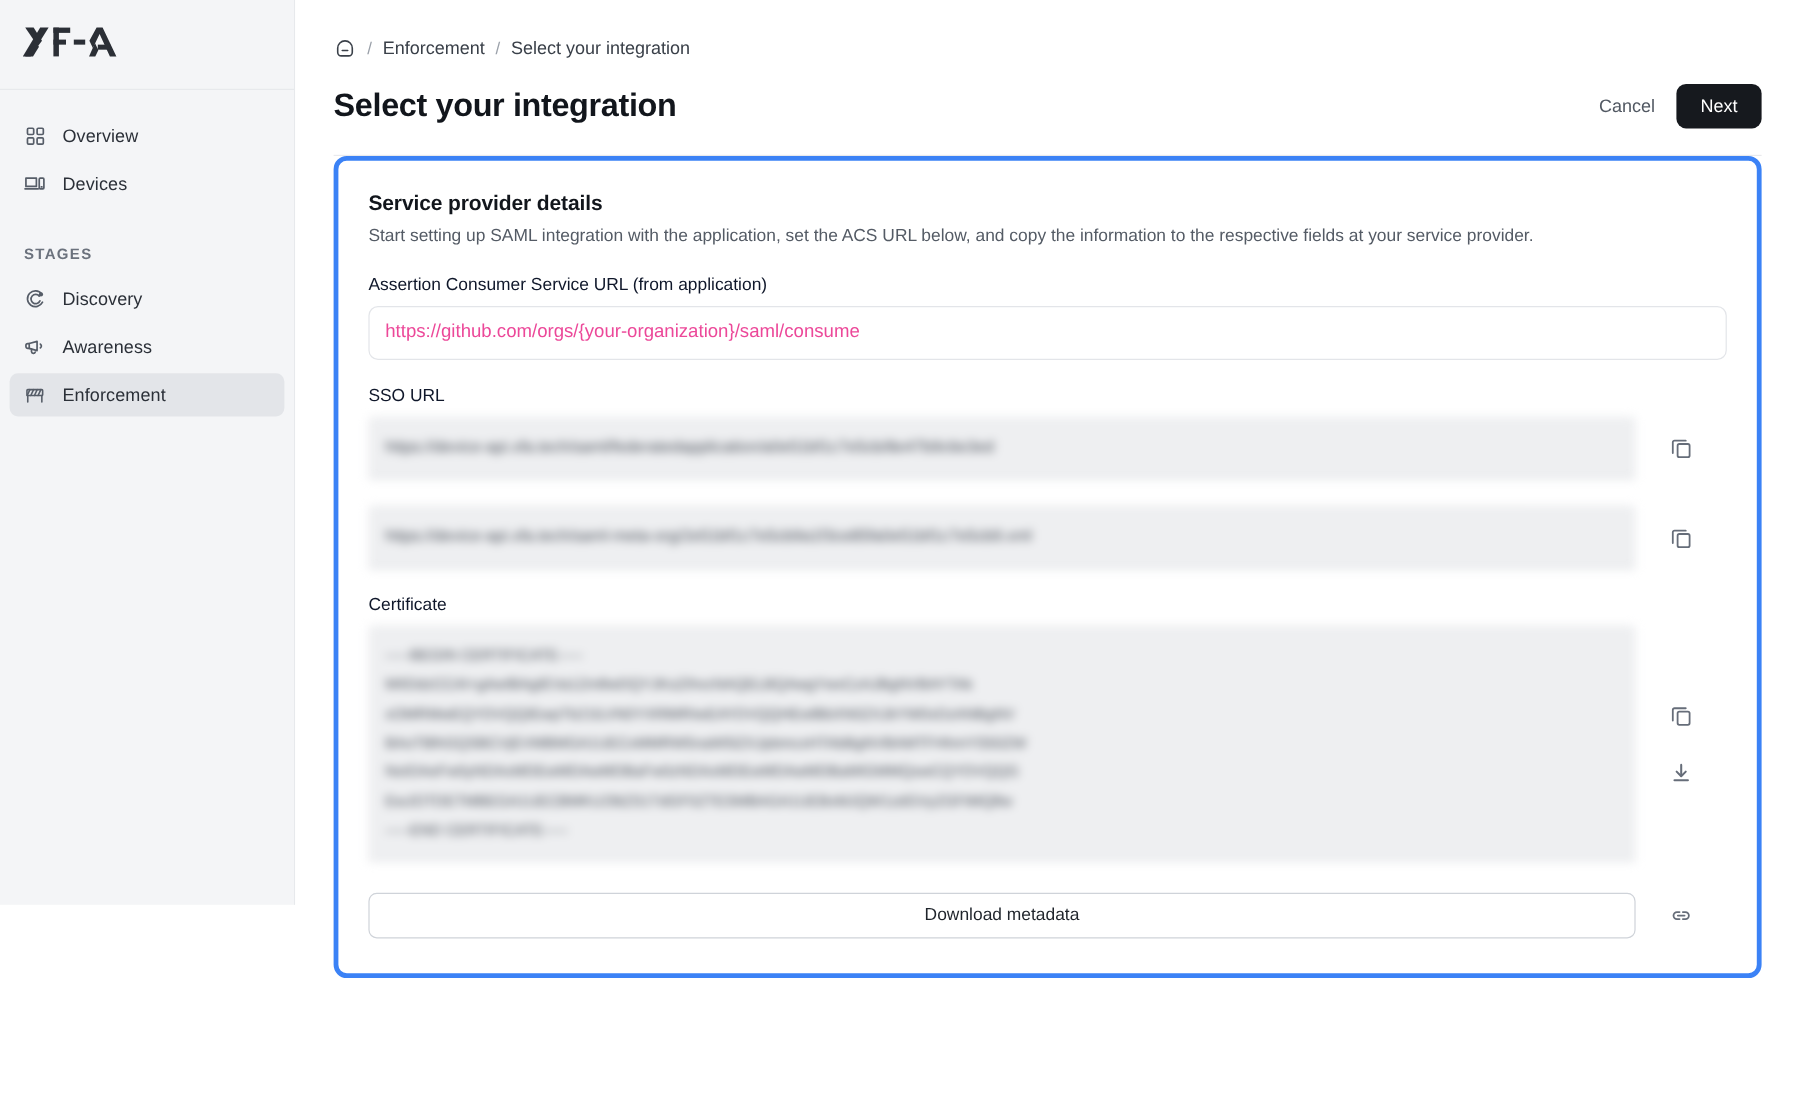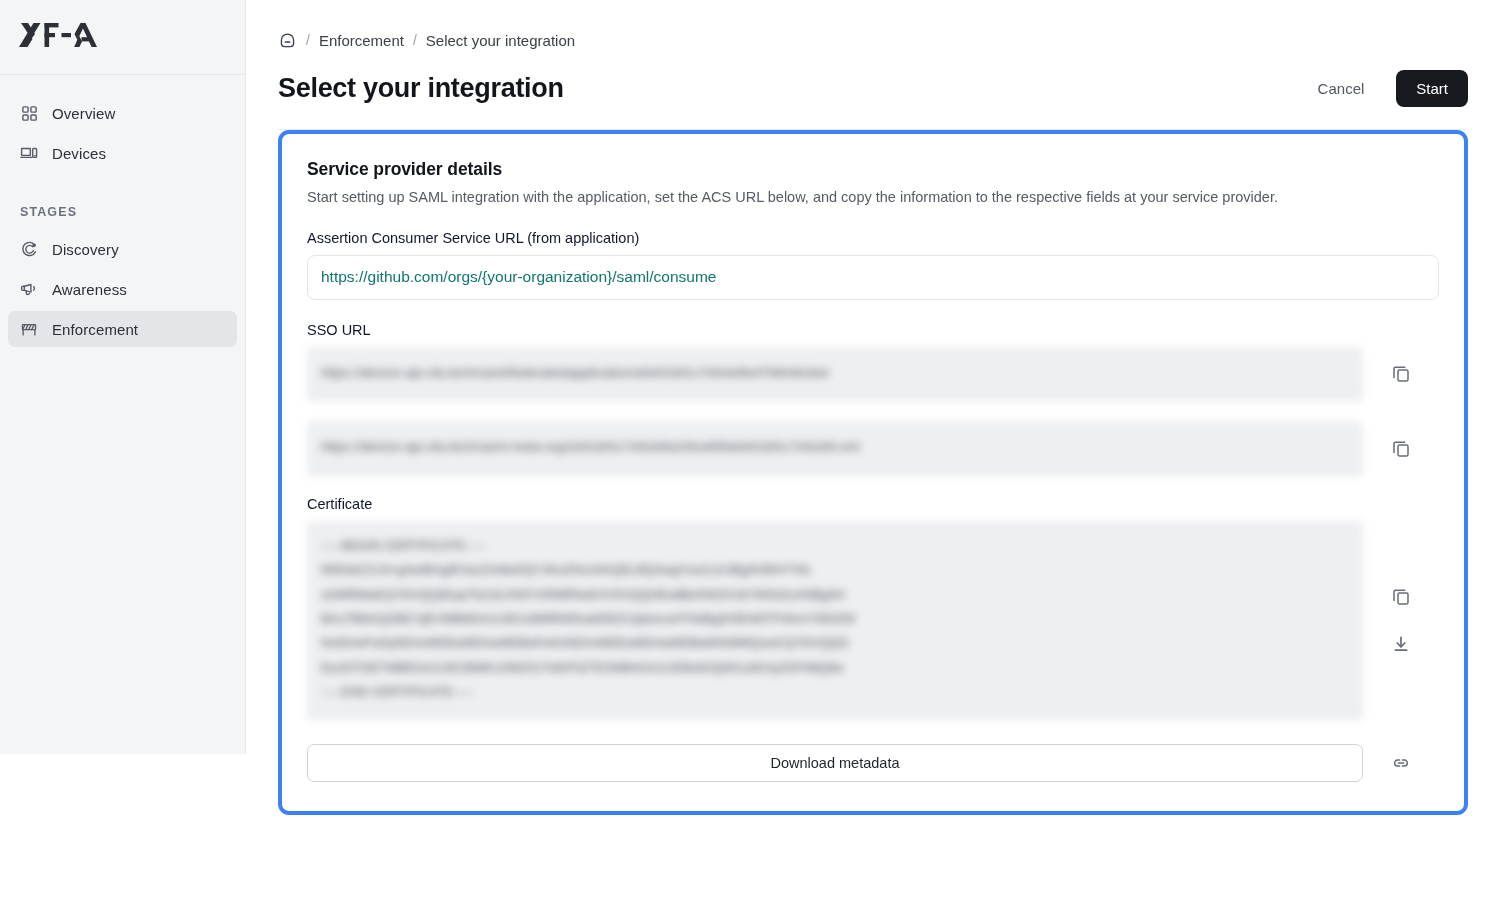--- a/index.html
+++ b/index.html
@@ -102,7 +102,7 @@
     letter-spacing: -0.3px;
     color: #12161c;
   }
-  .actions { display: flex; align-items: center; gap: 28px; justify-content: space-between; }
+  .actions { display: flex; align-items: center; gap: 14px; justify-content: space-between; }
   .btn-cancel {
     background: none;
     border: none;

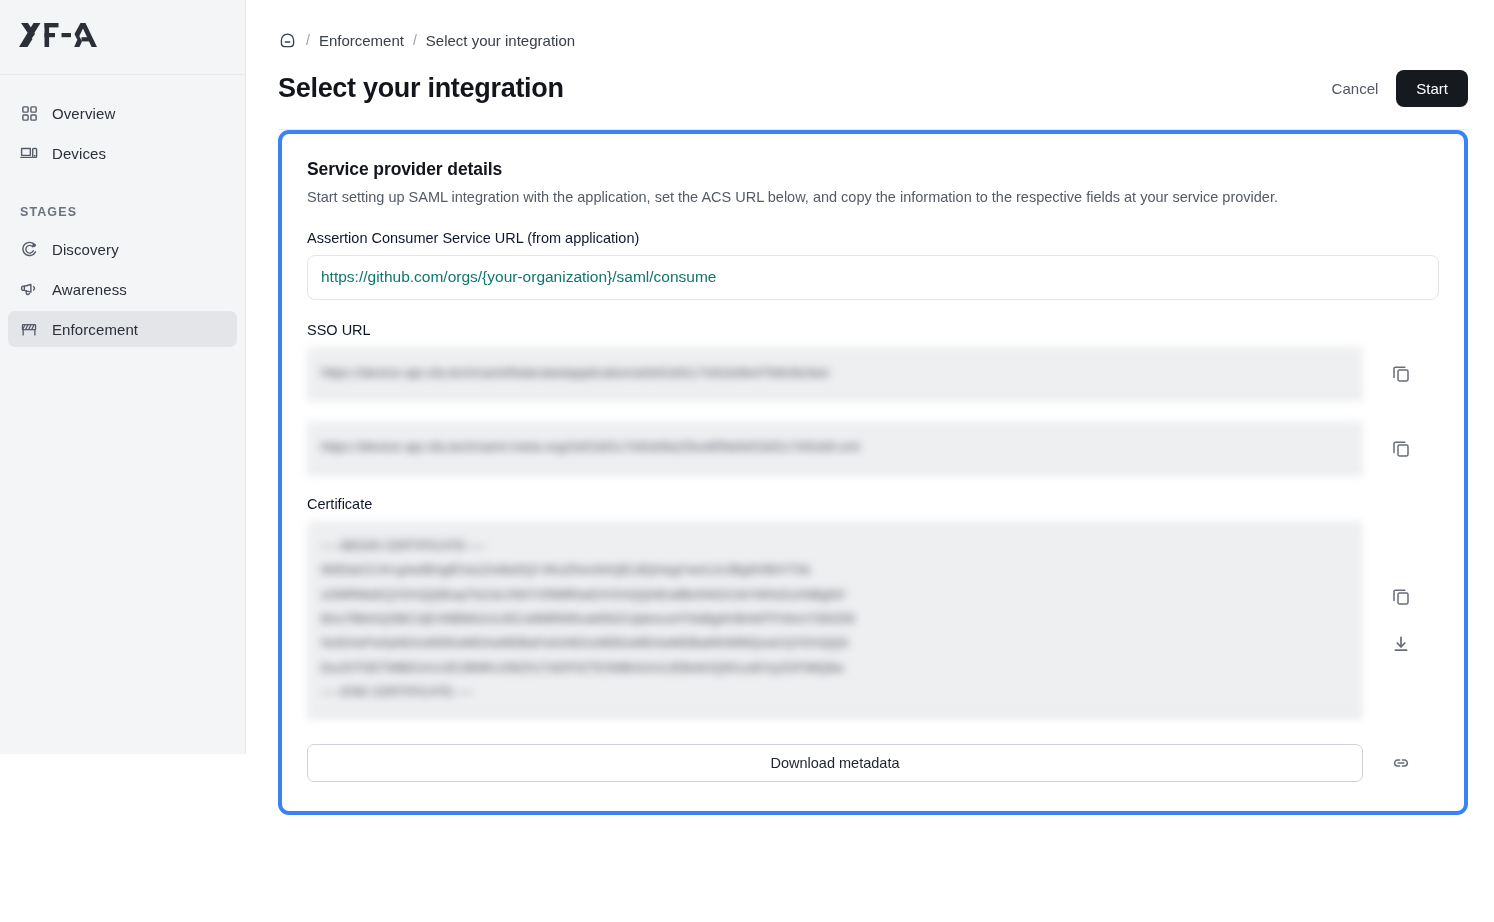--- a/index.html
+++ b/index.html
@@ -353,7 +353,7 @@
       <h1 class="page-title">Select your integration</h1>
       <div class="actions">
         <button class="btn-cancel">Cancel</button>
-        <button class="btn-next">Start</button>
+        <button class="btn-next">Next</button>
       </div>
     </div>
 

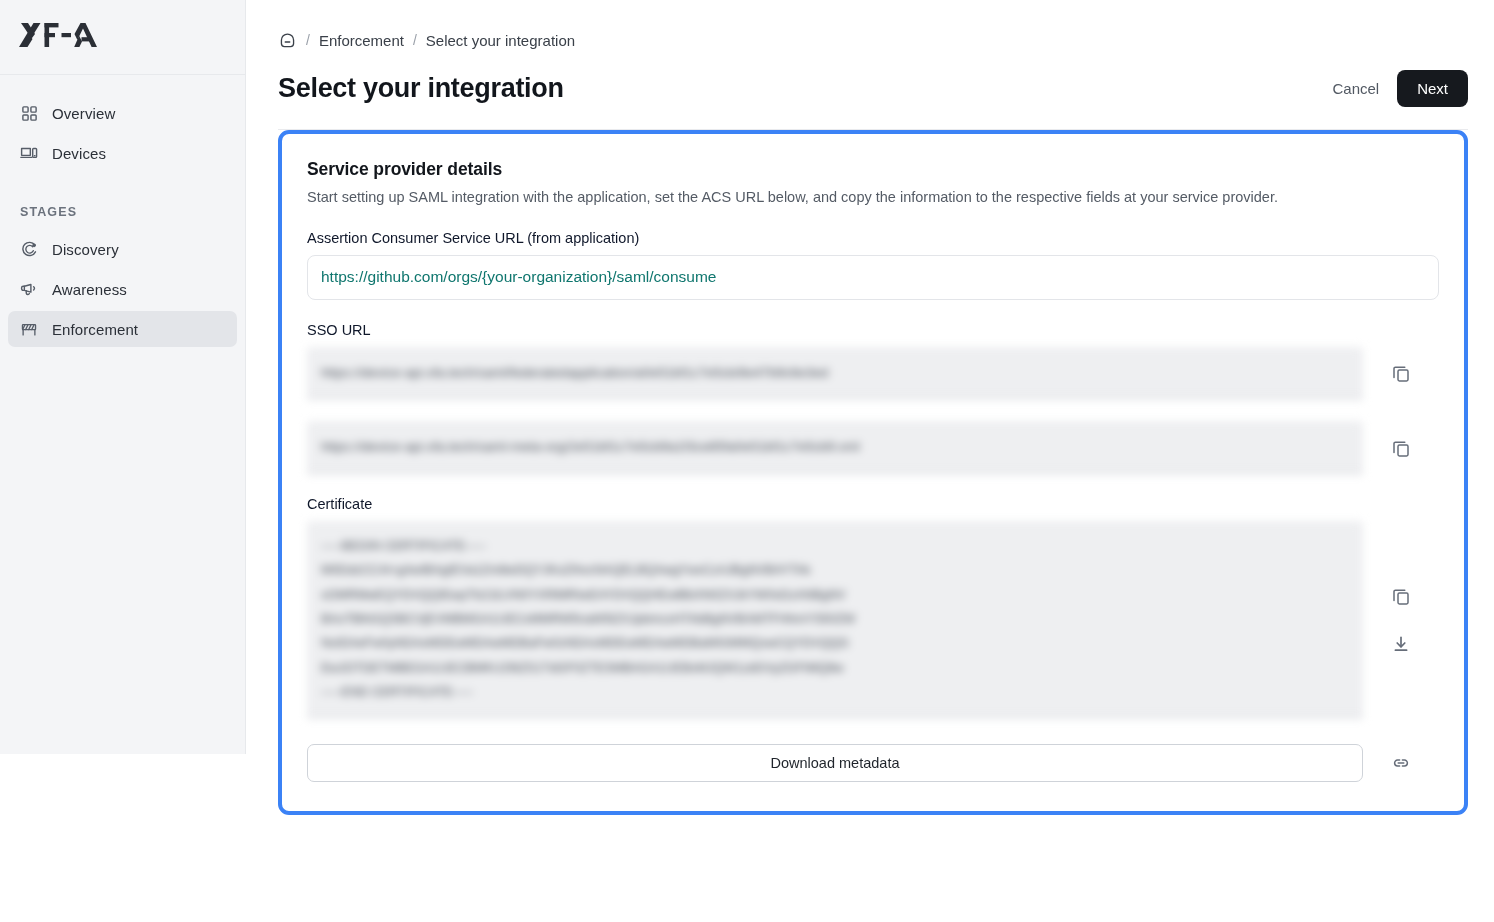--- a/index.html
+++ b/index.html
@@ -164,7 +164,7 @@
     padding: 0 13px;
     font-family: inherit;
     font-size: 15.5px;
-    color: #0f766e;
+    color: #ec4899;
     background: #ffffff;
     outline: none;
   }

